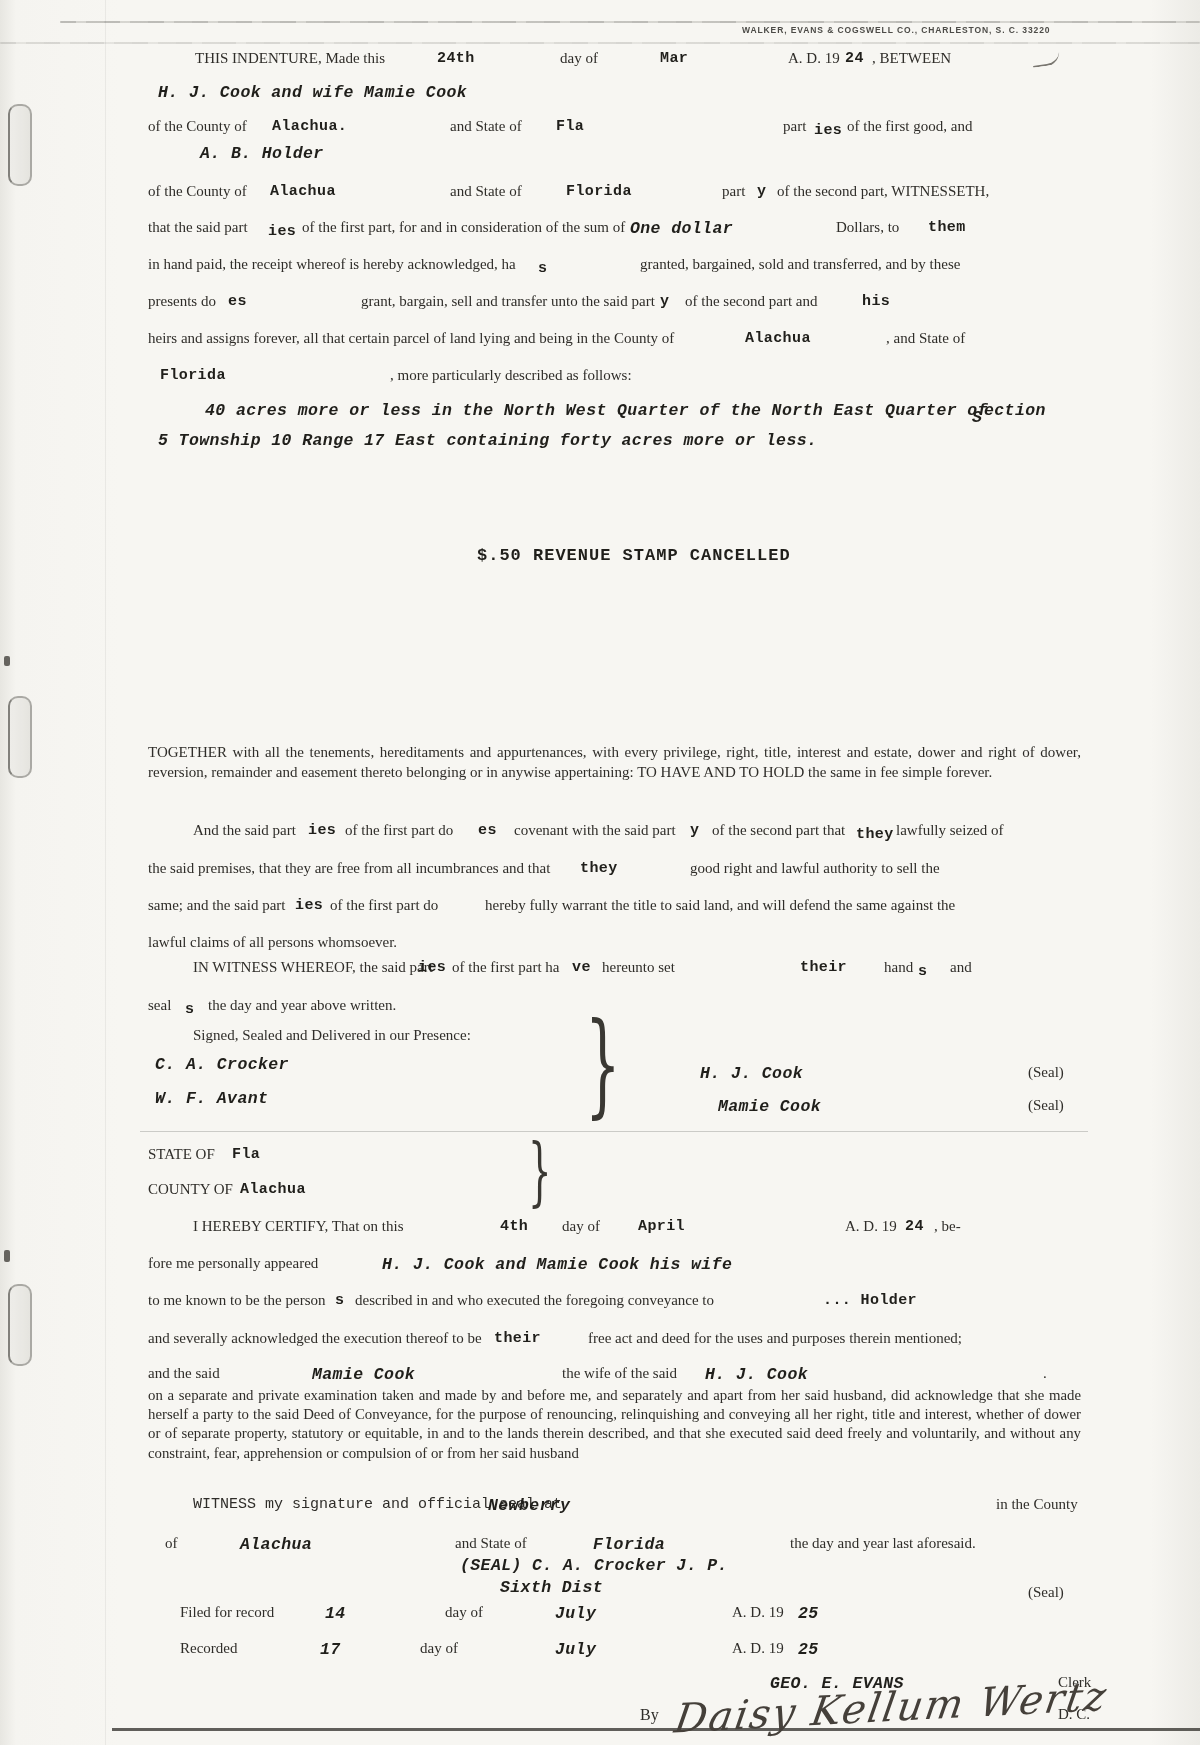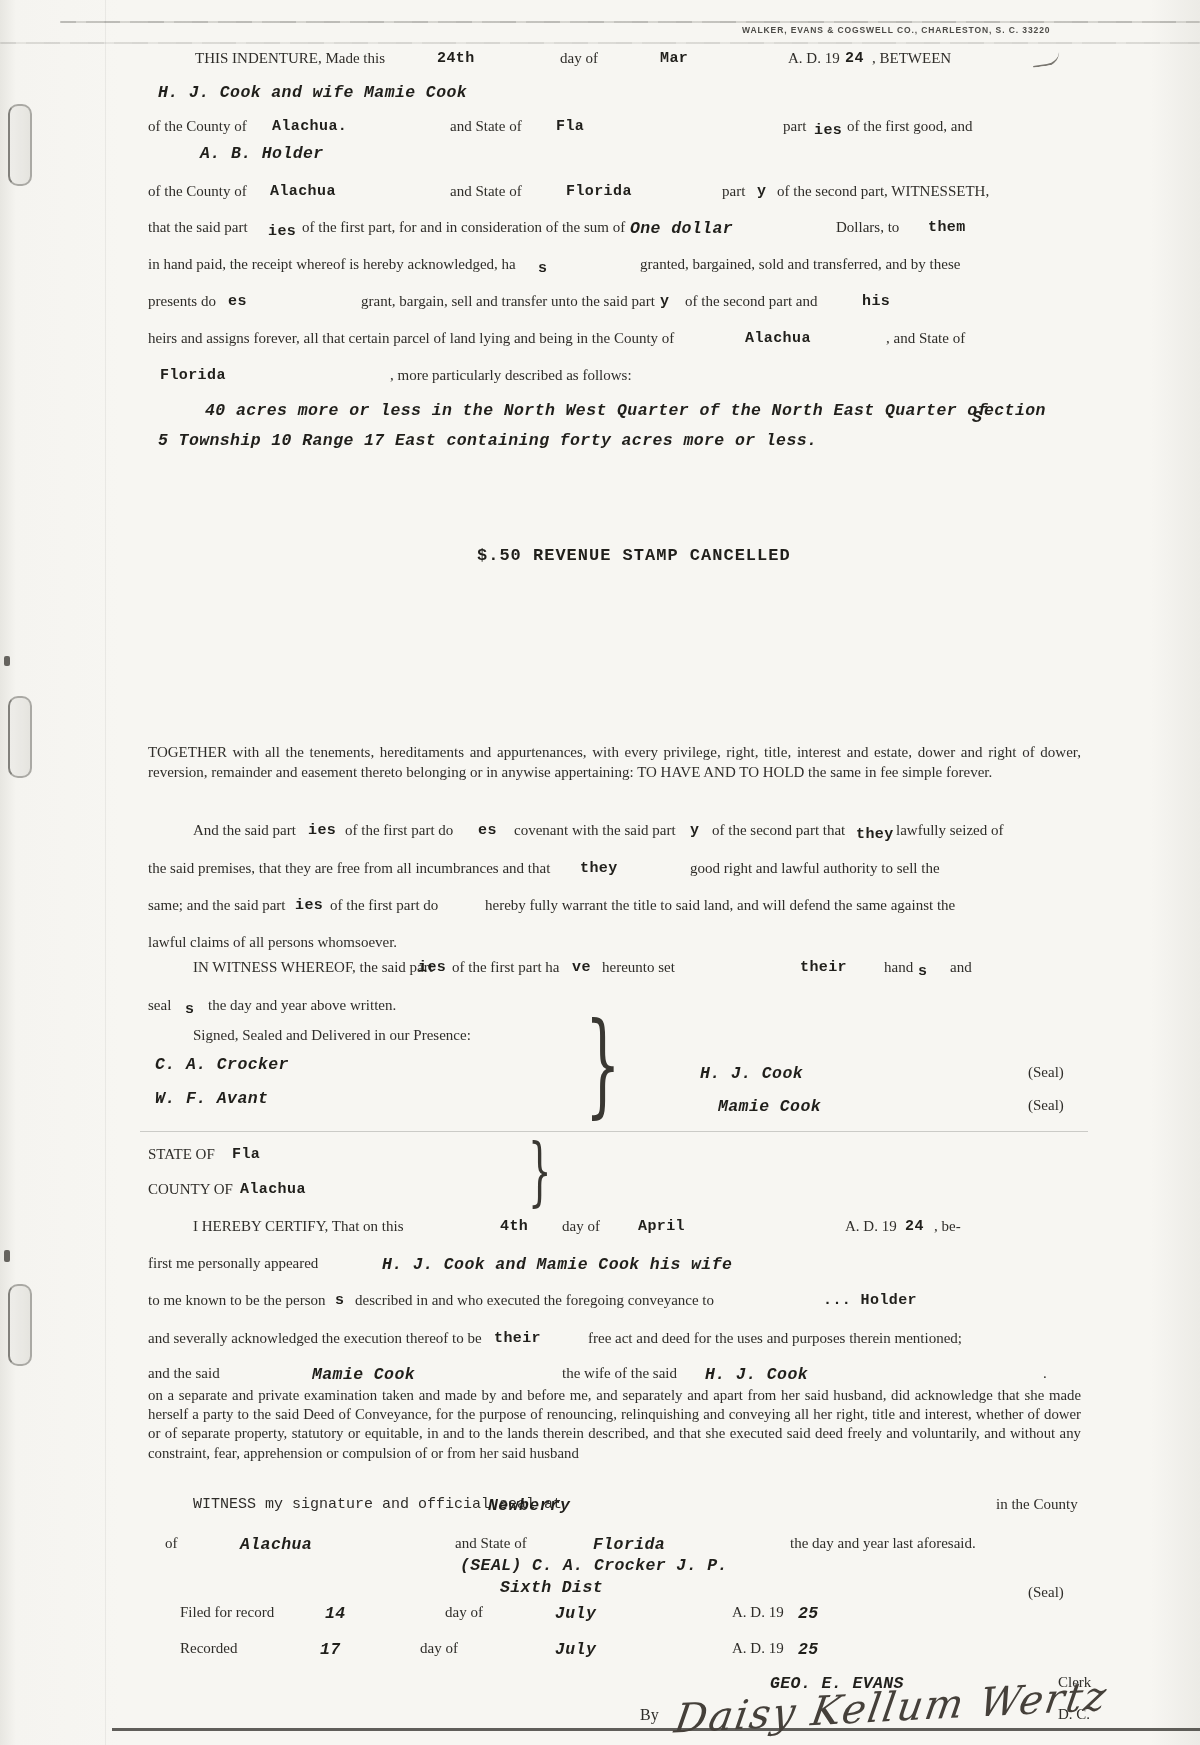--- a/index.html
+++ b/index.html
@@ -207,7 +207,7 @@
     <span class="seg p" style="left:934px;">, be-</span>
   </div>
   <div class="ln" style="top:1255px;">
-    <span class="seg p" style="left:148px;">first me personally appeared</span>
+    <span class="seg p" style="left:148px;">fore me personally appeared</span>
     <span class="seg t lg" style="left:382px;">H. J. Cook and Mamie Cook his wife</span>
   </div>
   <div class="ln" style="top:1292px;">

